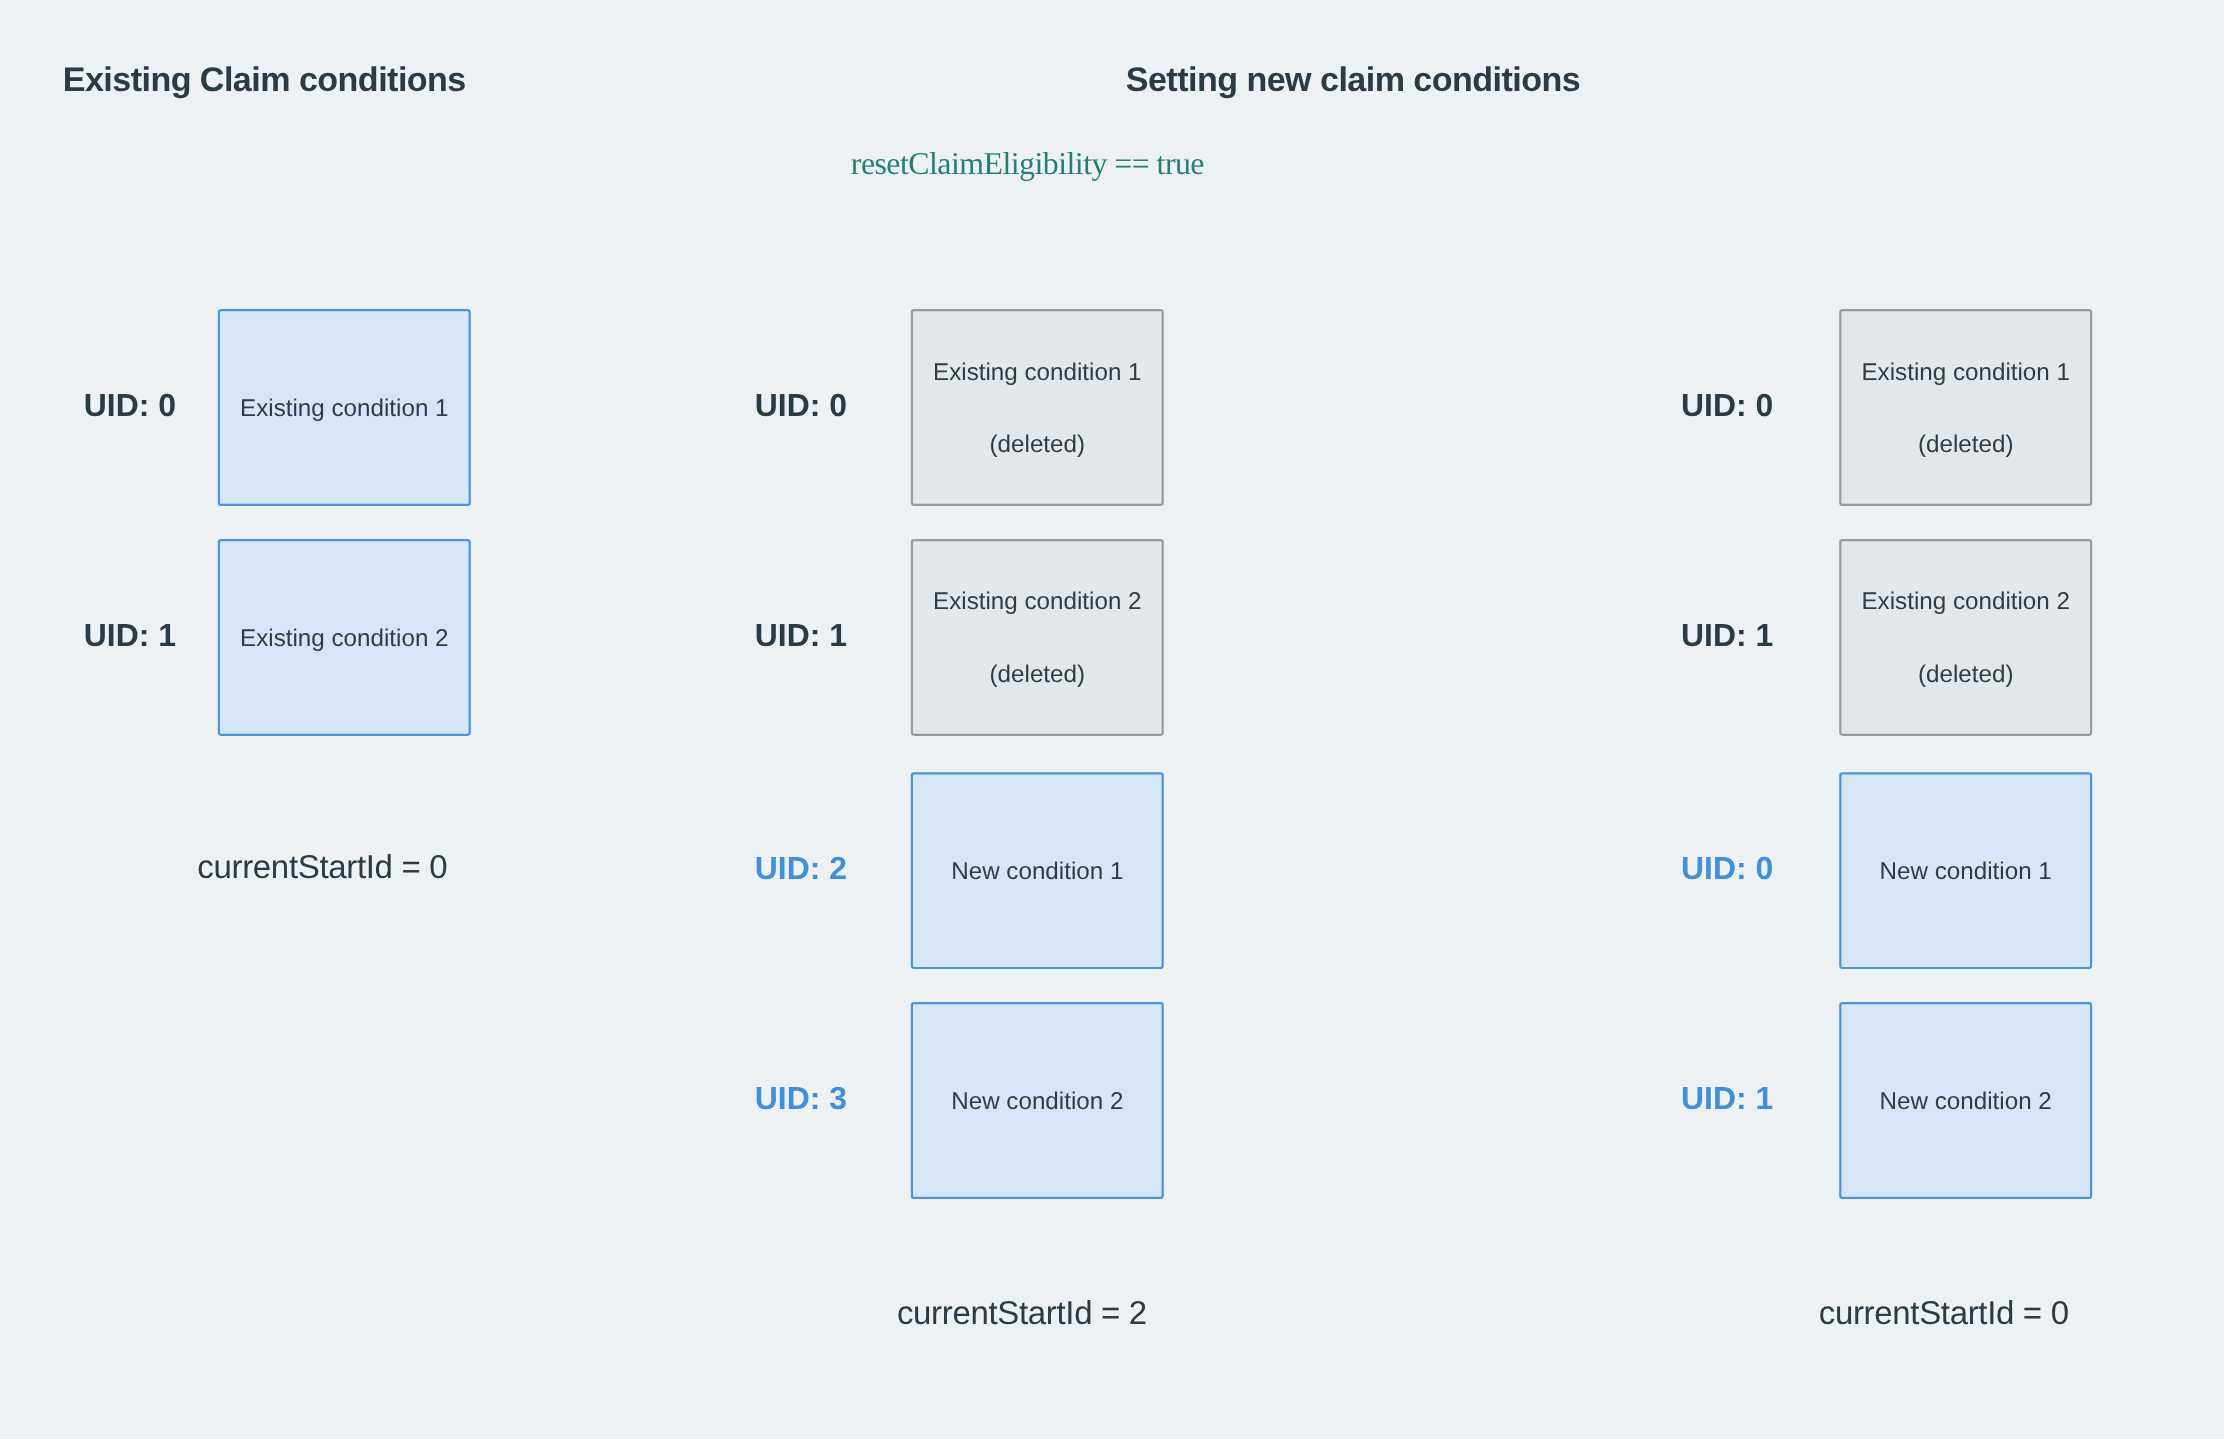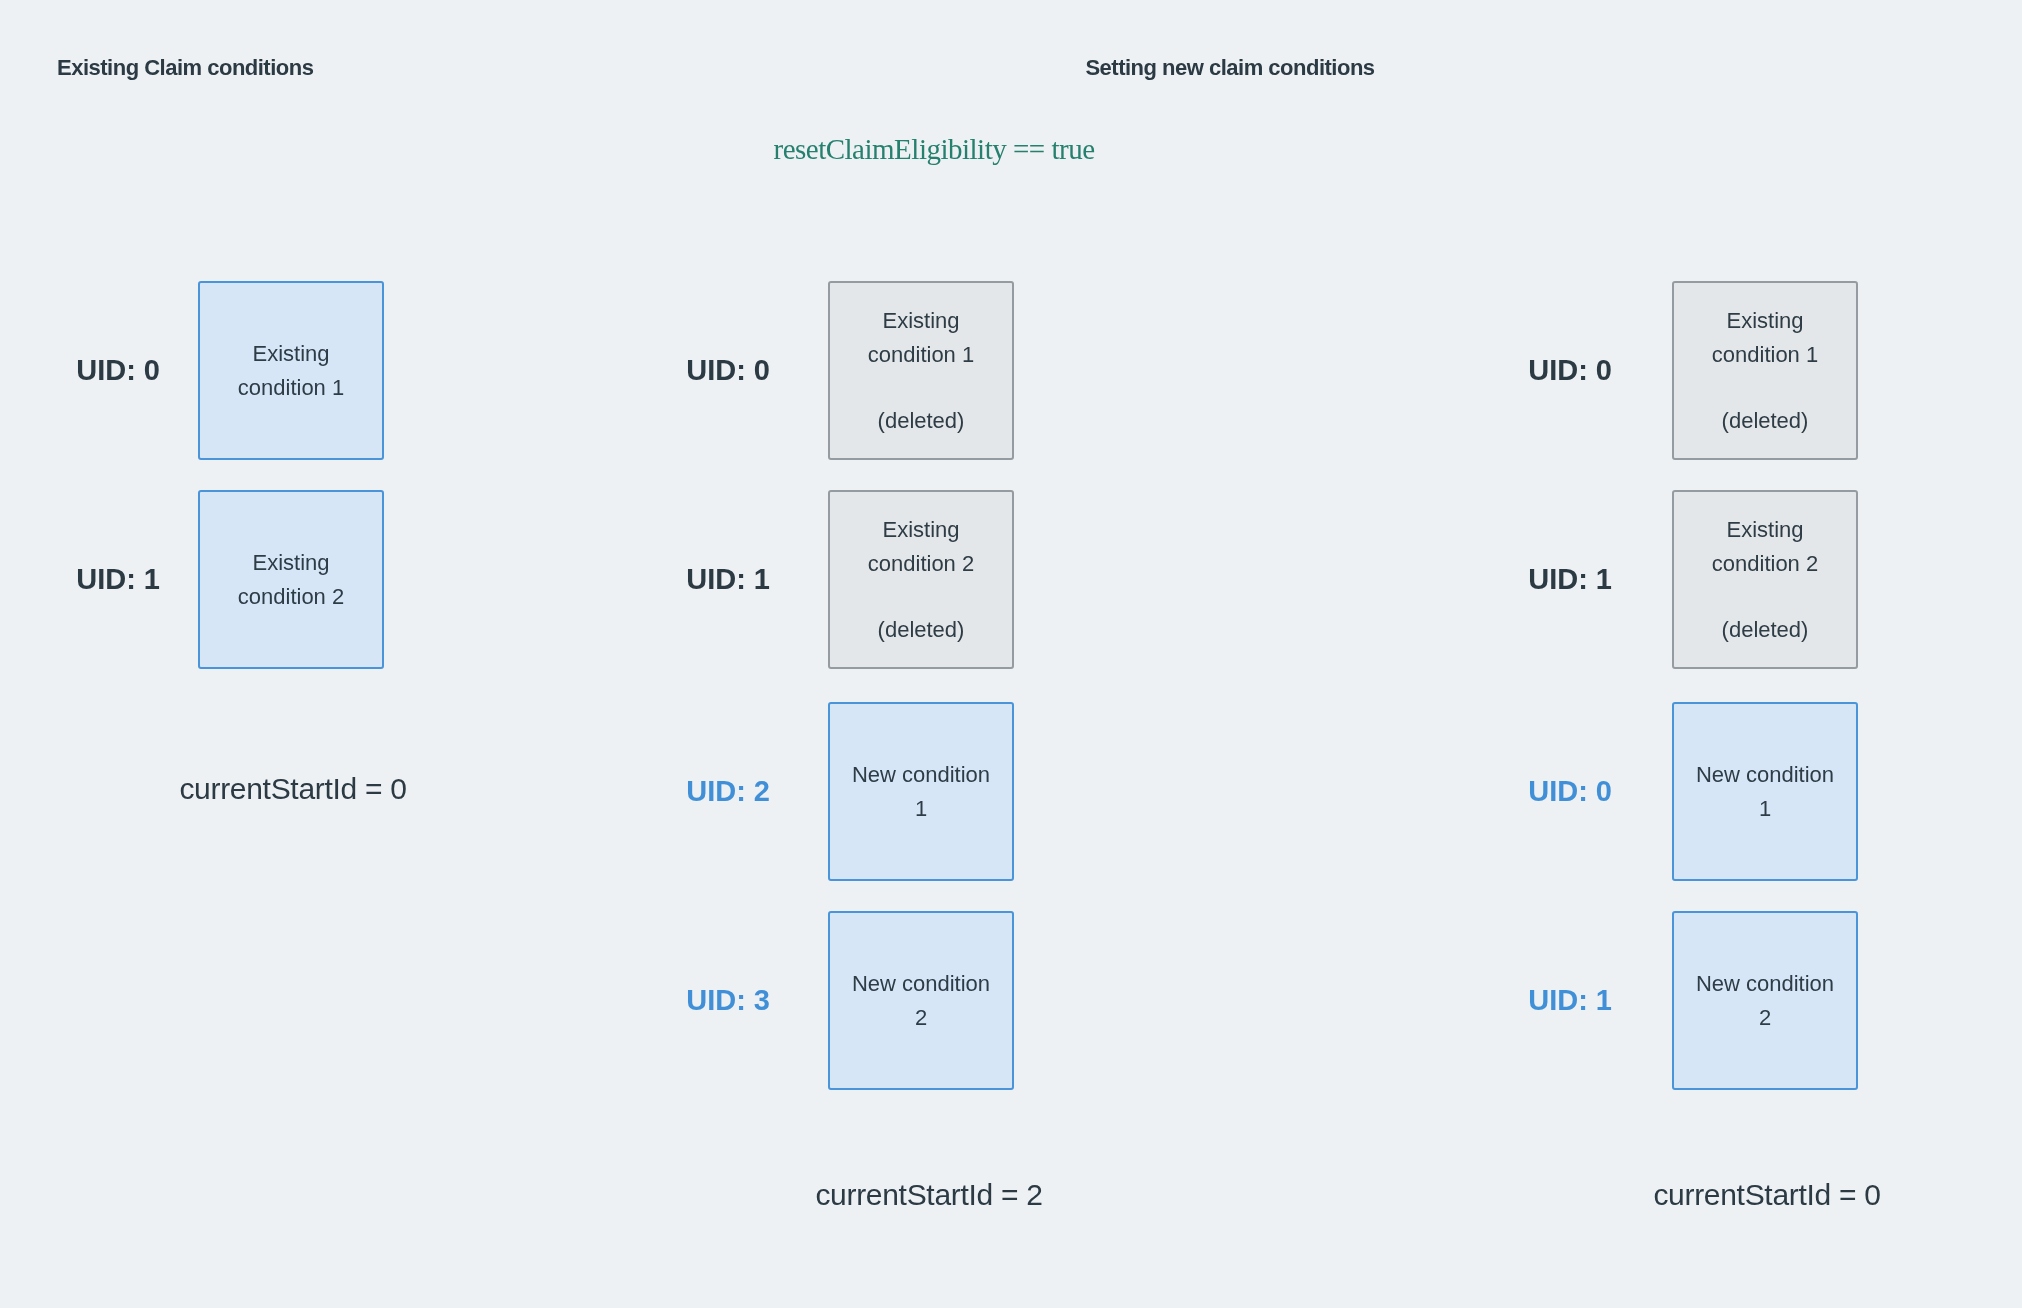--- a/index.html
+++ b/index.html
@@ -28,7 +28,7 @@
   .title {
     position: absolute;
     top: 55px;
-    font-size: 22px;
+    font-size: 31px;
     font-weight: 700;
     letter-spacing: -0.5px;
     white-space: nowrap;

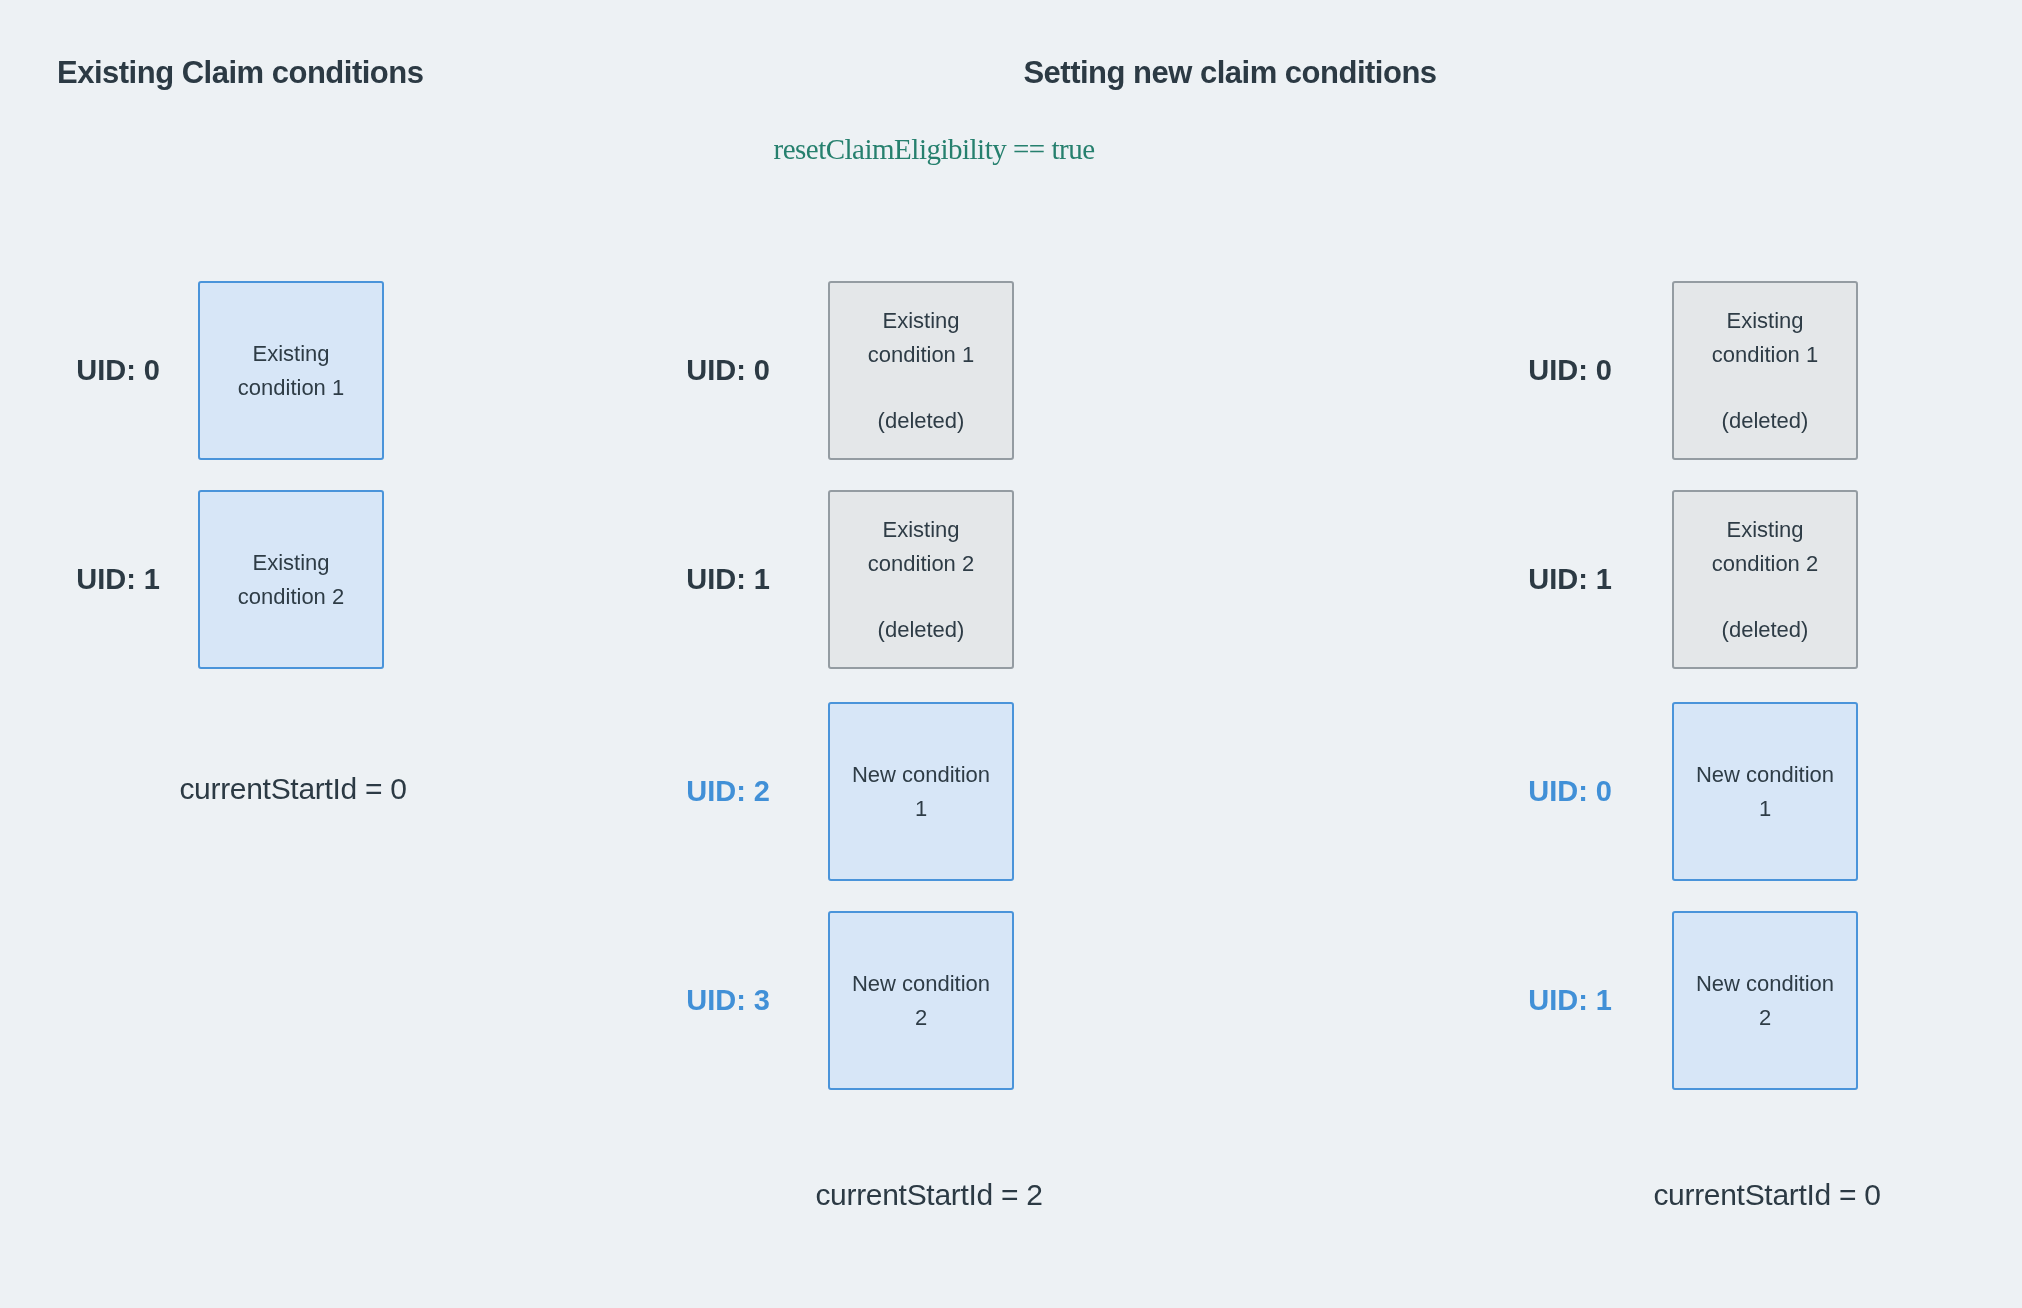--- a/index.html
+++ b/index.html
@@ -69,7 +69,7 @@
 
   .box {
     position: absolute;
-    width: 186px;
+    width: 230px;
     height: 179px;
     border-radius: 3px;
     display: flex;

